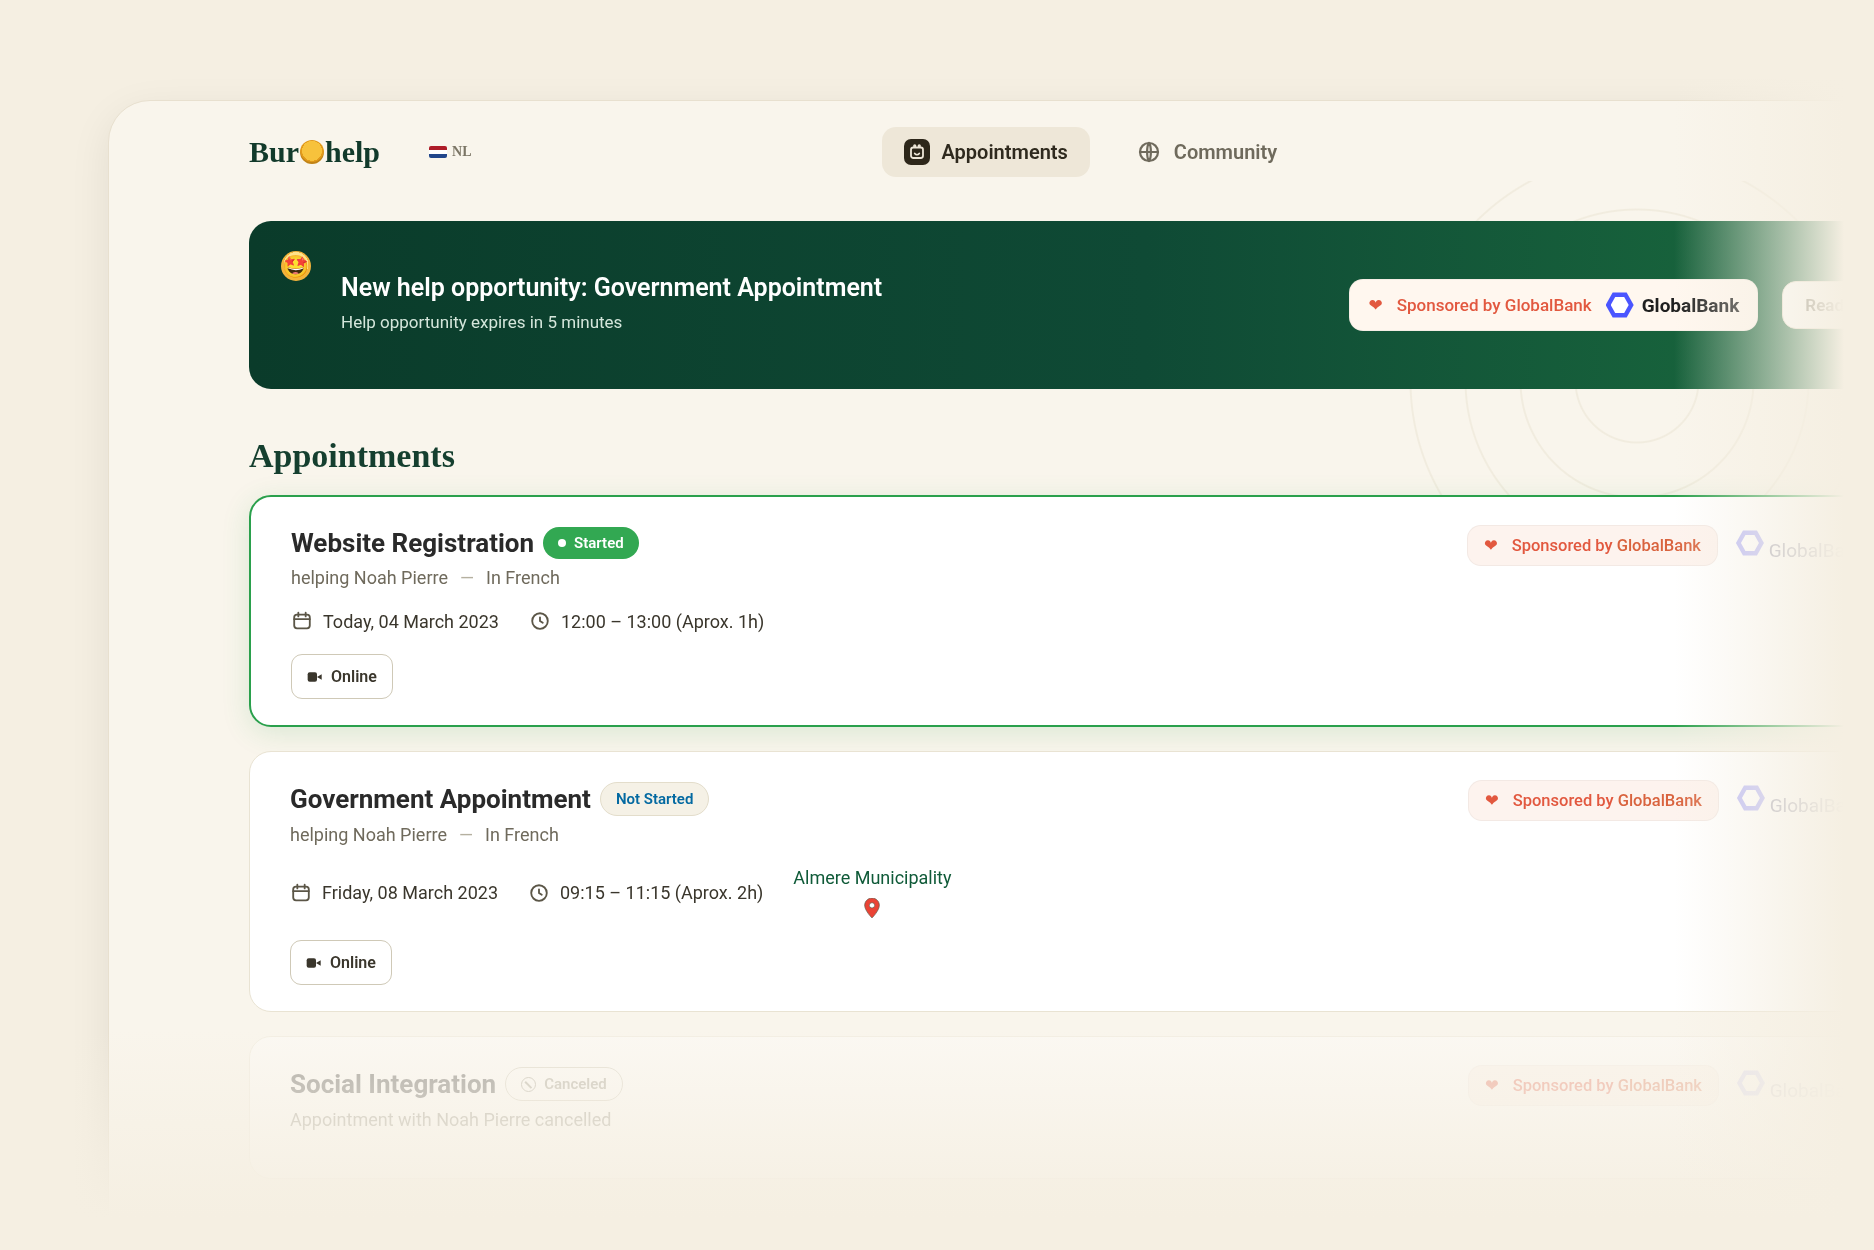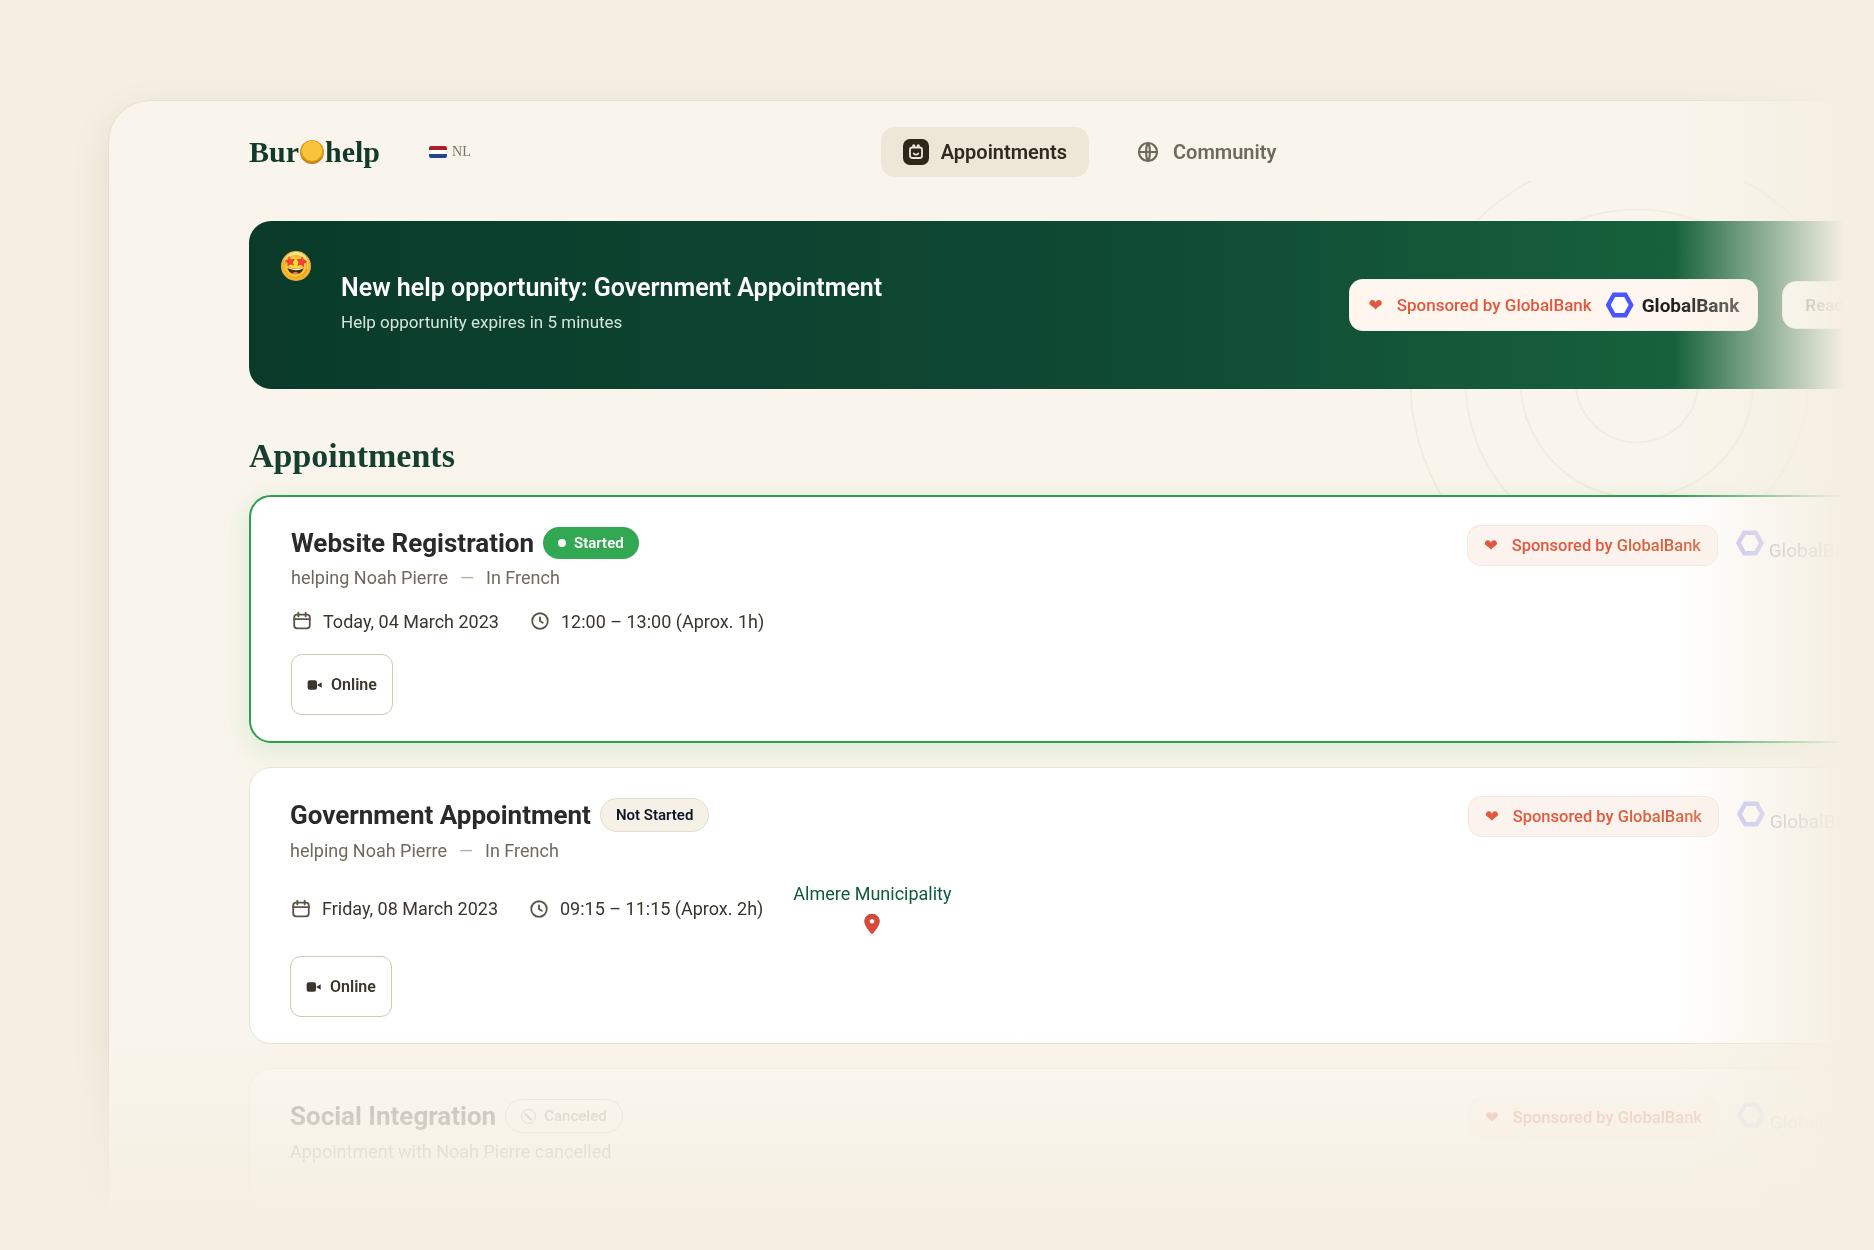--- a/index.html
+++ b/index.html
@@ -65,7 +65,7 @@
     vertical-align:-3px;
   }
   .locale {
-    font-size:14px; color:#7b7565; font-weight:400;
+    font-size:14px; color:#7b7565; font-weight:700;
     display:flex;align-items:center;gap:5px;
     margin-left:4px;
     padding-left:44px;

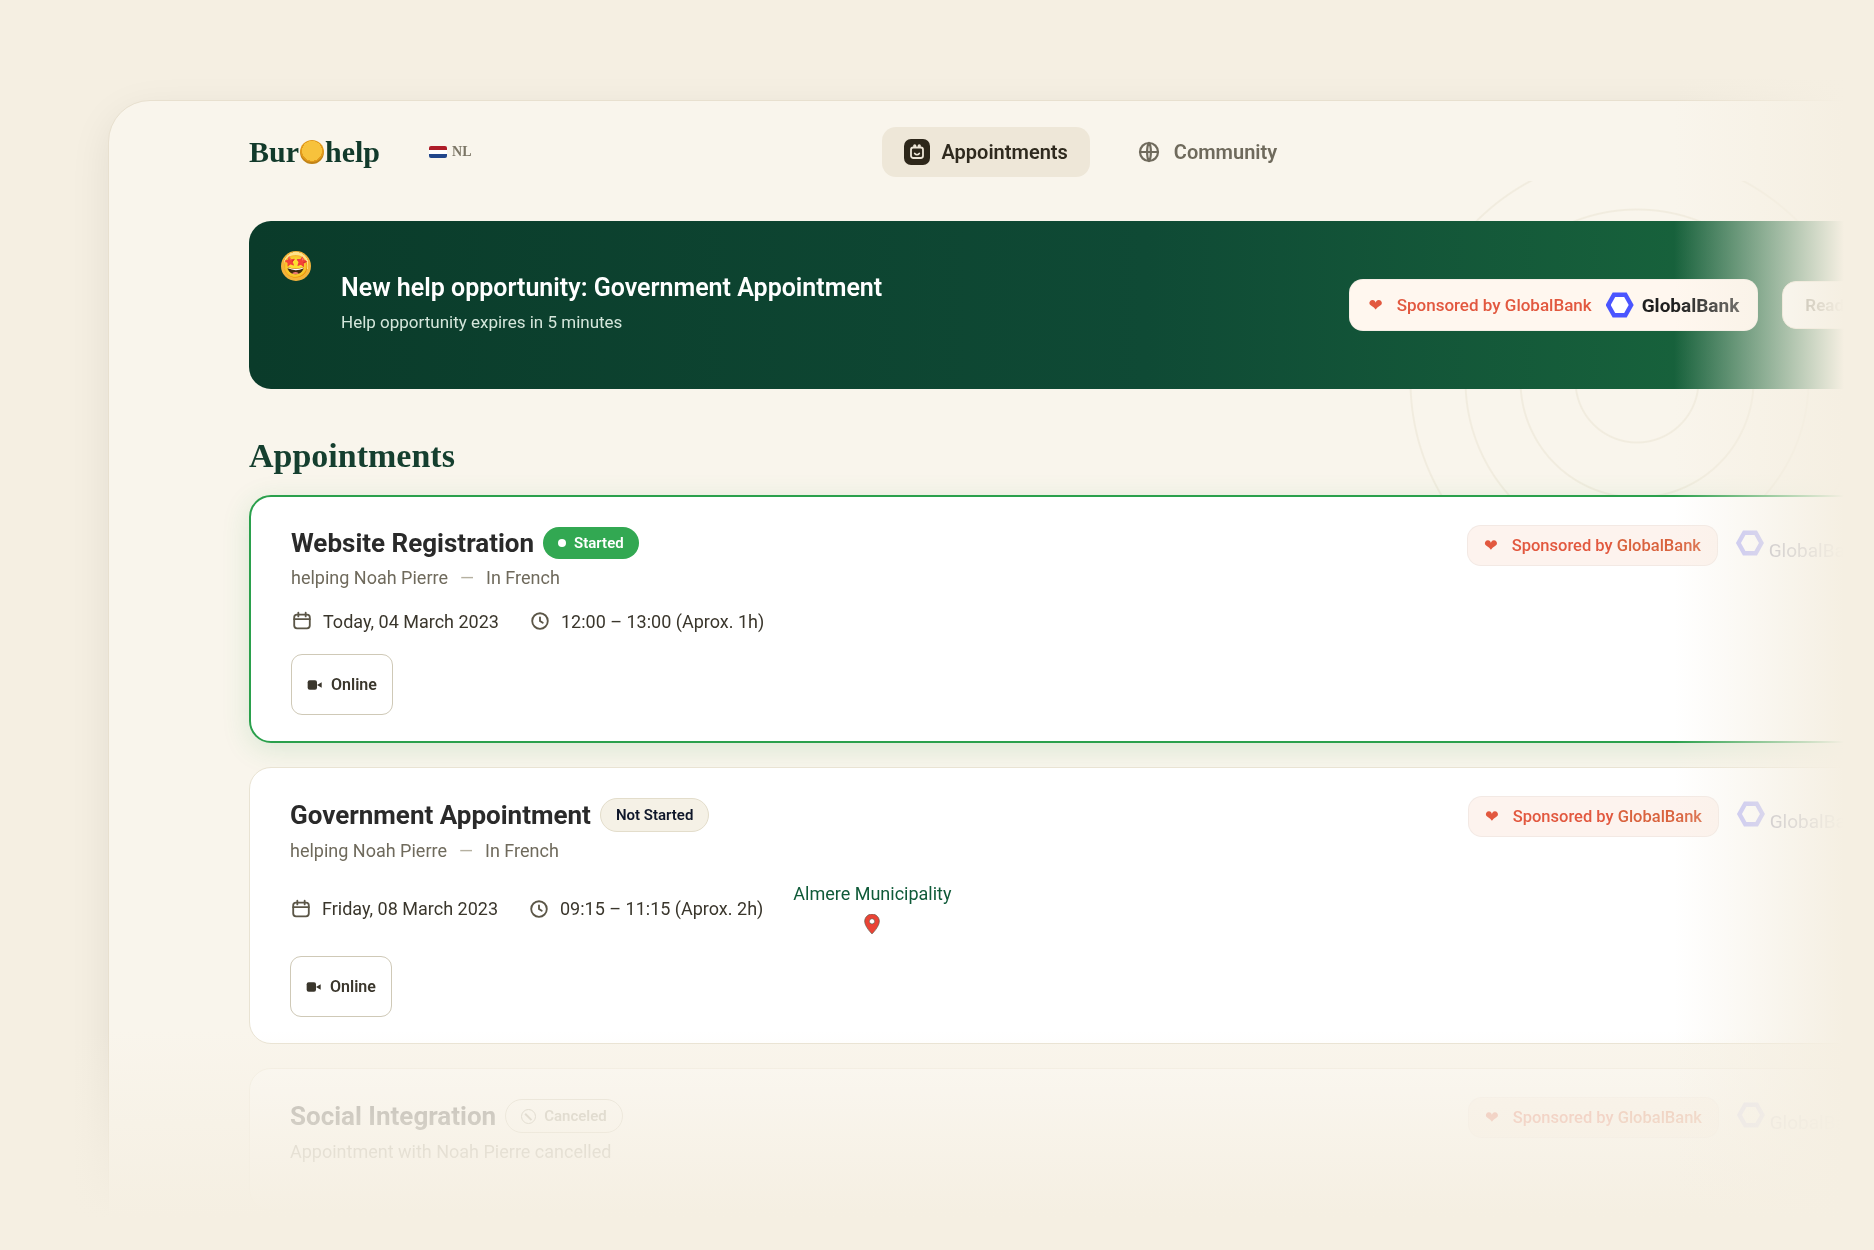--- a/index.html
+++ b/index.html
@@ -197,7 +197,7 @@
   .meta-loc{color:#0f5a38;font-weight:400;flex-direction:column;}
   .tag{
     display:inline-flex;align-items:center;gap:8px;
-    padding:20px 15px;border-radius:11px;border:1.5px solid #cfc9b7;
+    padding:12px 15px;border-radius:11px;border:1.5px solid #cfc9b7;
     font-size:16px;font-weight:600;color:#3a362c;
   }
   .tag svg{fill:#3a362c;}

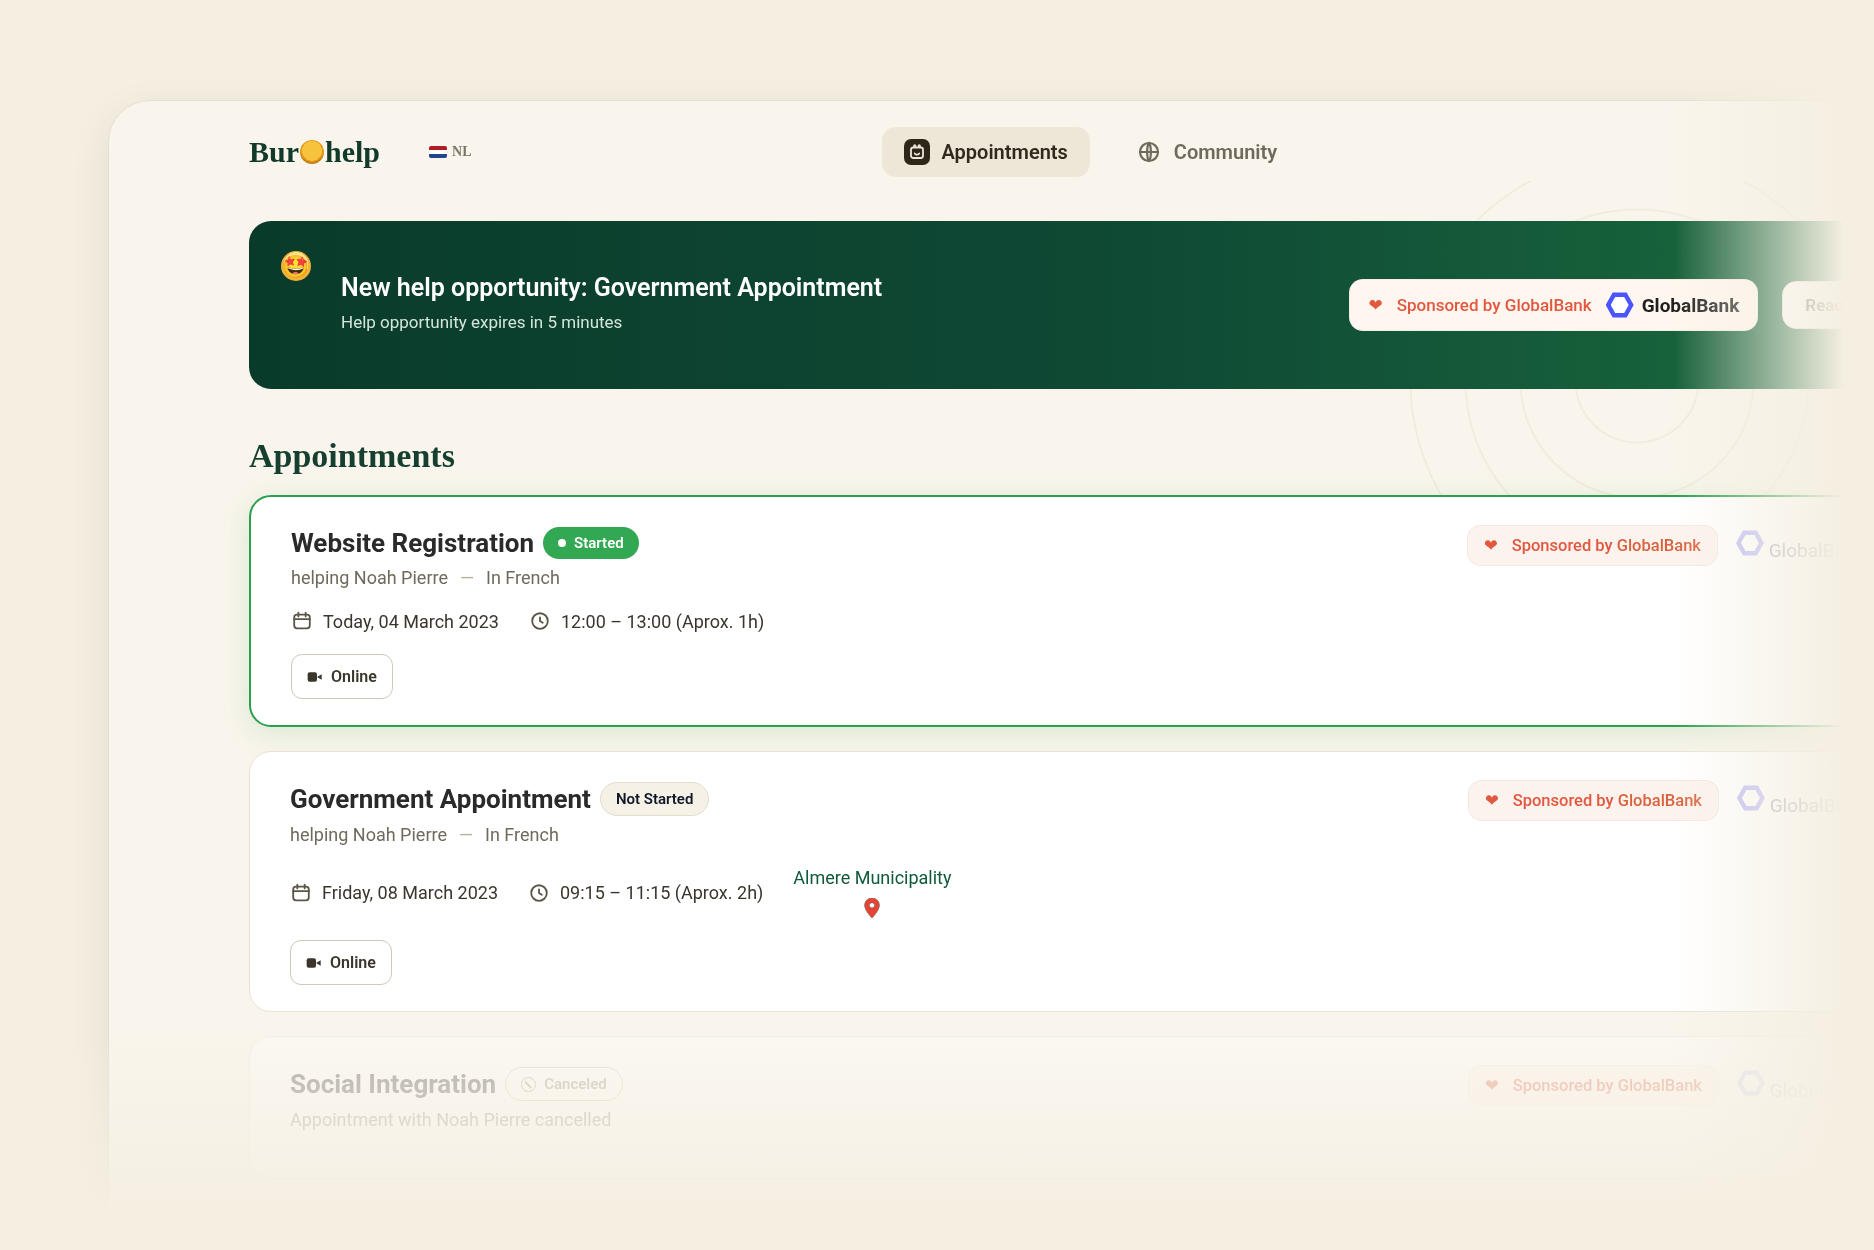--- a/index.html
+++ b/index.html
@@ -179,7 +179,7 @@
   }
   .badge.started{background:#32a852;color:#fff;}
   .badge.started::before{content:"";width:8px;height:8px;border-radius:50%;background:#fff;display:inline-block;}
-  .badge.notstarted{background:#f5f1e6;color:#0f172a;border:1px solid #e3ddcb;}
+  .badge.notstarted{background:#f5f1e6;color:#0369a1;border:1px solid #e3ddcb;}
   .badge.canceled{background:transparent;color:#8a8575;border:1.5px solid #c7c1b0;}
   .badge.canceled .ico-cancel{
     width:15px;height:15px;border:1.5px solid #8a8575;border-radius:50%;position:relative;display:inline-block;

